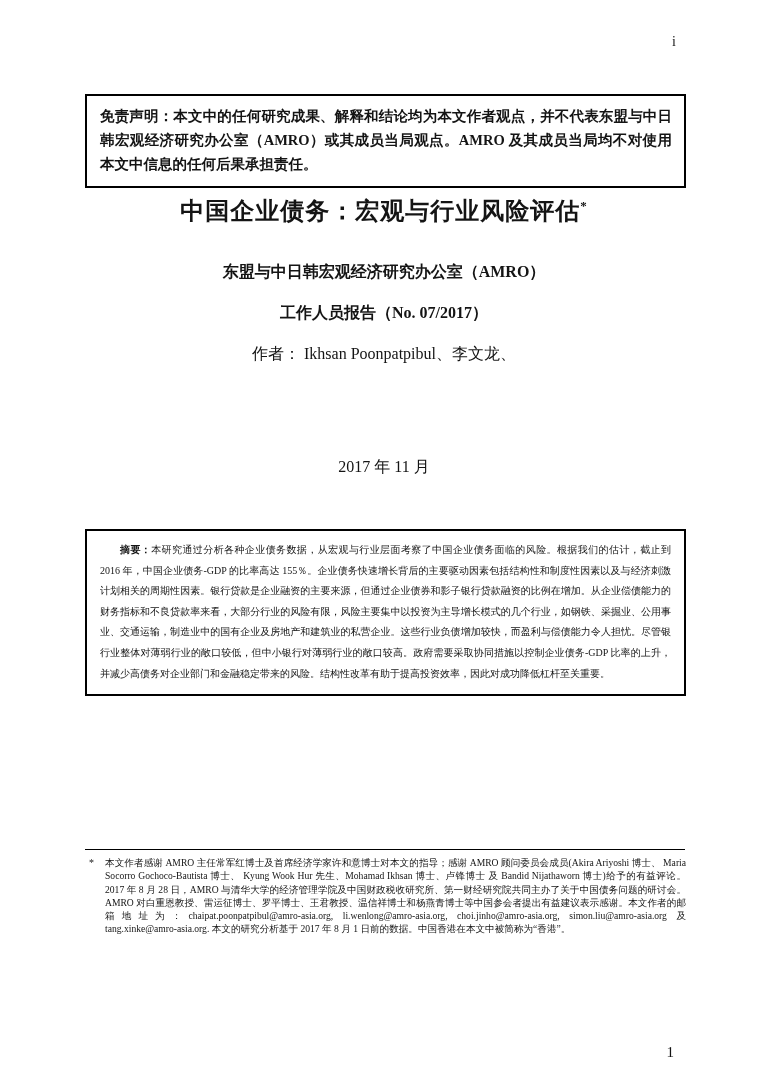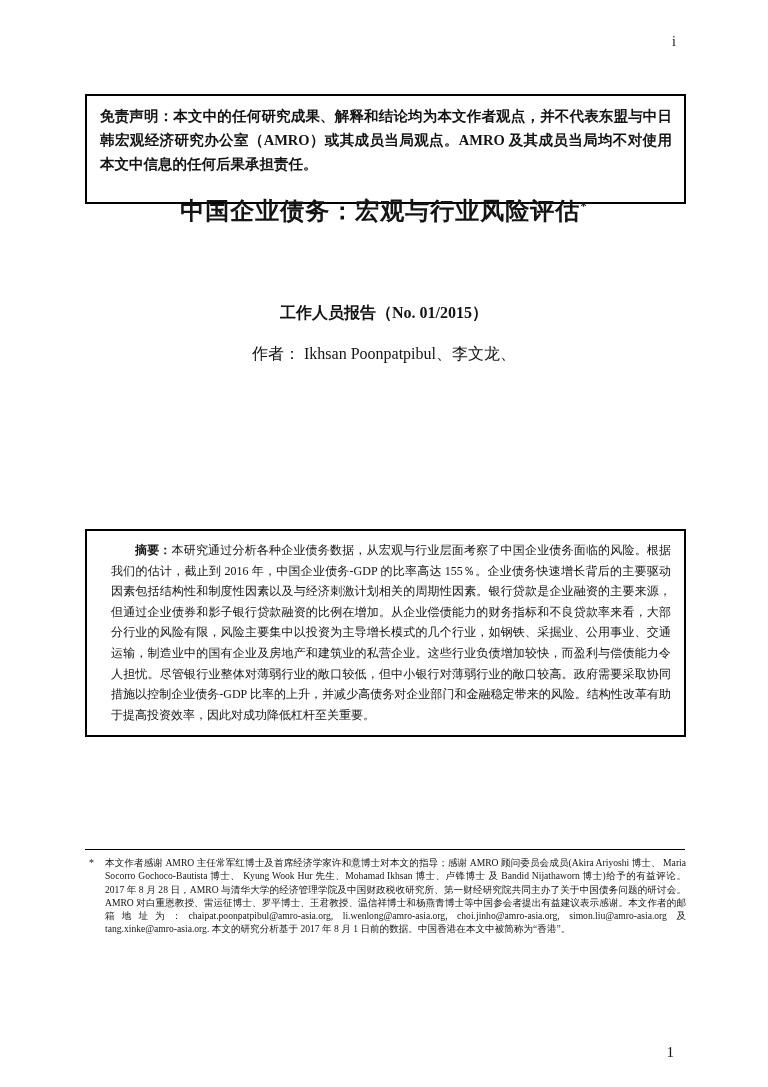--- a/index.html
+++ b/index.html
@@ -25,7 +25,7 @@
     width: 601px;
     box-sizing: border-box;
     border: 2px solid #000;
-    padding: 8px 12px 26px 13px;
+    padding: 8px 12px 10px 13px;
     font-size: 14.5px;
     font-weight: bold;
     line-height: 24px;

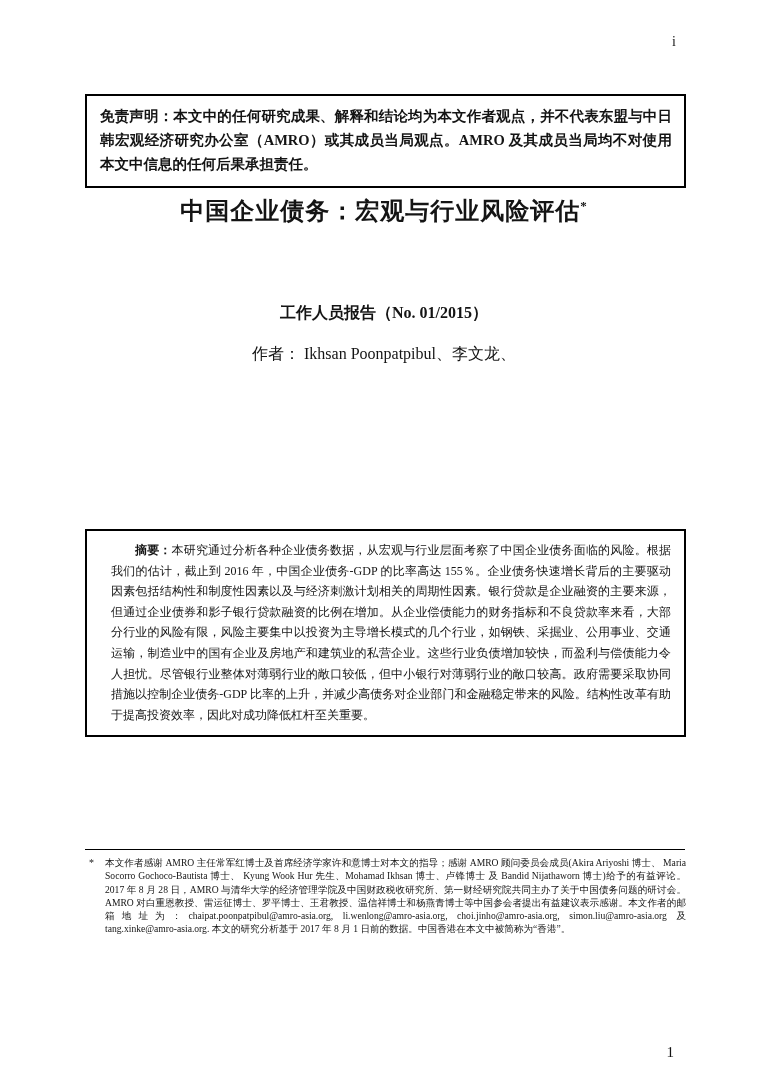--- a/index.html
+++ b/index.html
@@ -118,6 +118,7 @@
 
   <h1 class="title"><span>中国企业债务：宏观与行业风险评估</span><sup>*</sup></h1>
 
+  <p class="cline org bold">东盟与中日韩宏观经济研究办公室（AMRO）</p>
 
   <p class="cline report bold">工作人员报告（No. 01/2015）</p>
 

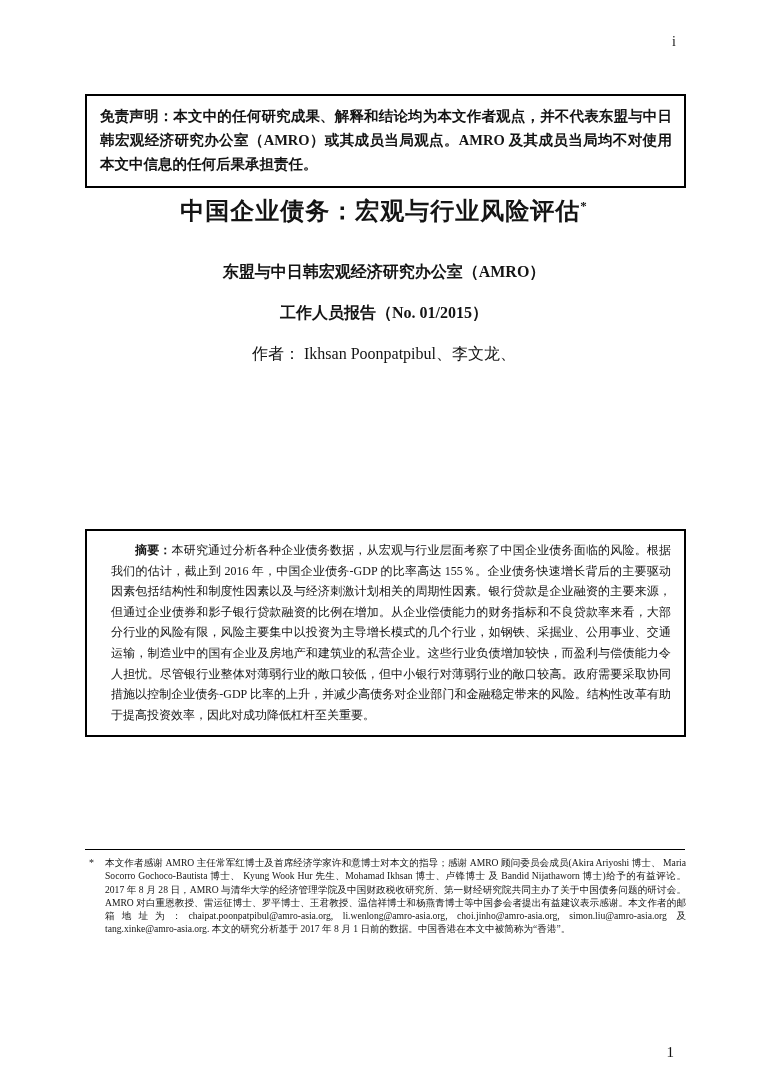--- a/index.html
+++ b/index.html
@@ -120,7 +120,7 @@
 
   <p class="cline org bold">东盟与中日韩宏观经济研究办公室（AMRO）</p>
 
-  <p class="cline report bold">工作人员报告（No. 01/2015）</p>
+  <p class="cline report bold">工作人员报告（No. 07/2017）</p>
 
   <p class="cline authors1">作者： Ikhsan Poonpatpibul、李文龙、</p>
 

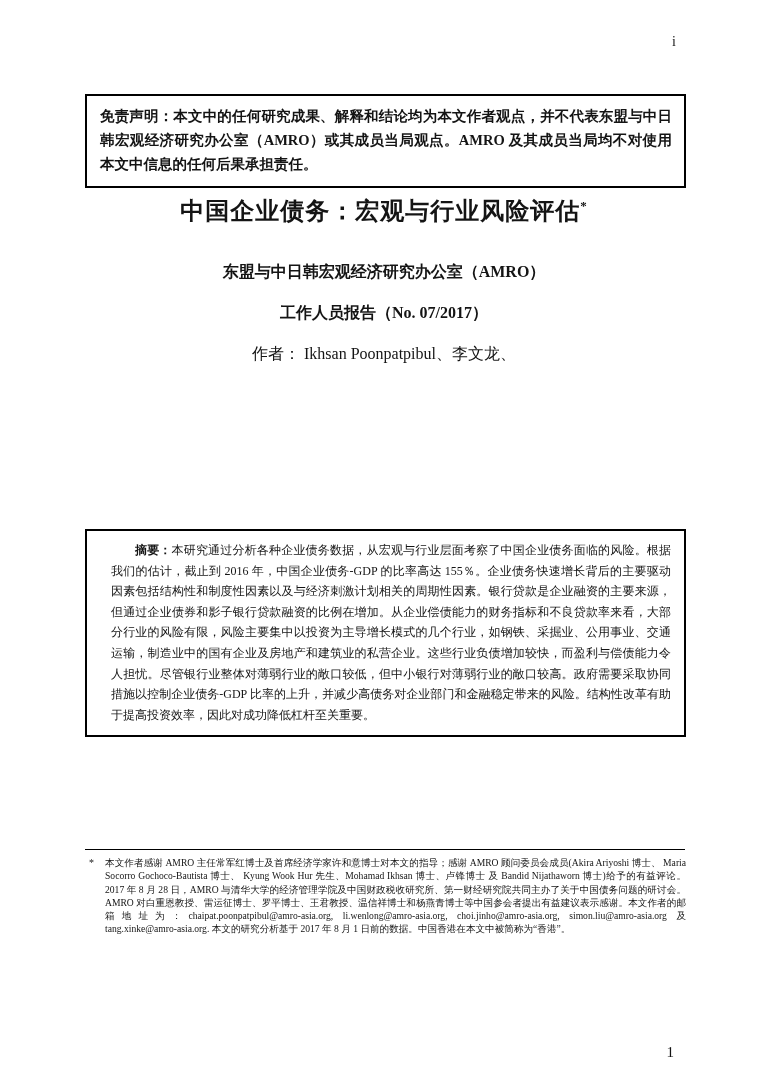--- a/index.html
+++ b/index.html
@@ -126,6 +126,7 @@
 
 
 
+  <p class="cline pubdate">2017 年 11 月</p>
 
   <div class="abstract-box">
     <p><b>摘要：</b><span>本研究通过分析各种企业债务数据，从宏观与行业层面考察了中国企业债务面临的风险。根据我们的估计，截止到 2016 年，中国企业债务-GDP 的比率高达 155％。企业债务快速增长背后的主要驱动因素包括结构性和制度性因素以及与经济刺激计划相关的周期性因素。银行贷款是企业融资的主要来源，但通过企业债券和影子银行贷款融资的比例在增加。从企业偿债能力的财务指标和不良贷款率来看，大部分行业的风险有限，风险主要集中以投资为主导增长模式的几个行业，如钢铁、采掘业、公用事业、交通运输，制造业中的国有企业及房地产和建筑业的私营企业。这些行业负债增加较快，而盈利与偿债能力令人担忧。尽管银行业整体对薄弱行业的敞口较低，但中小银行对薄弱行业的敞口较高。政府需要采取协同措施以控制企业债务-GDP 比率的上升，并减少高债务对企业部门和金融稳定带来的风险。结构性改革有助于提高投资效率，因此对成功降低杠杆至关重要。</span></p>

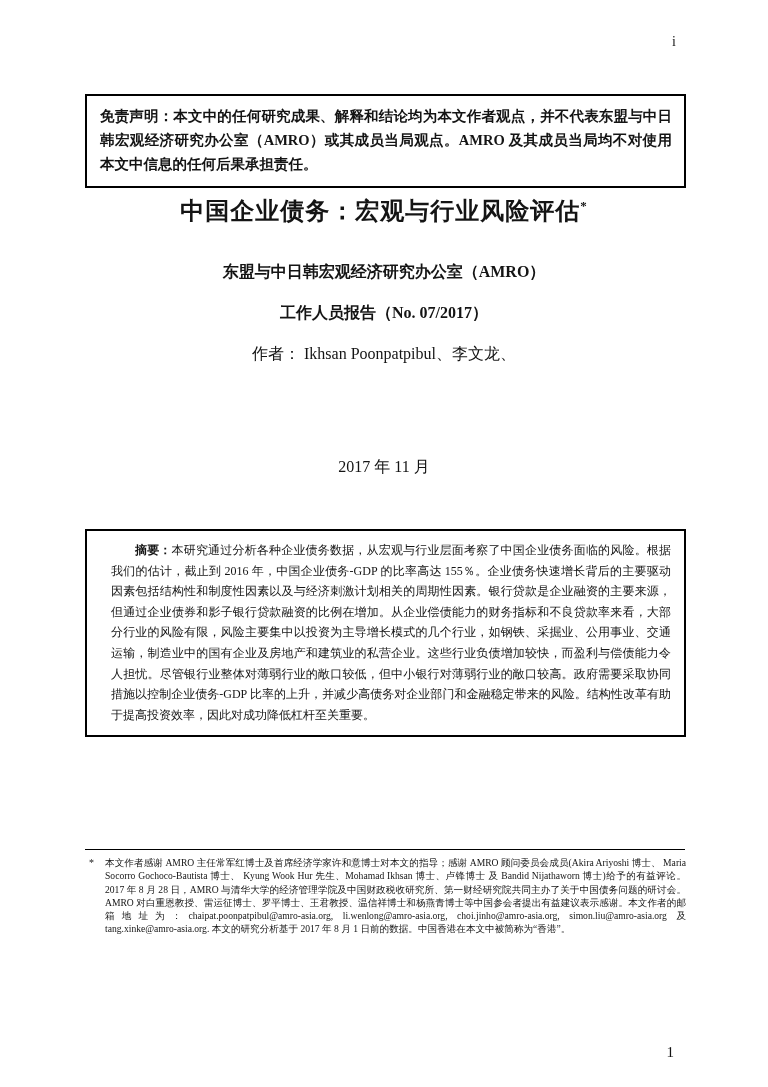--- a/index.html
+++ b/index.html
@@ -66,8 +66,8 @@
     width: 601px;
     box-sizing: border-box;
     border: 2px solid #000;
-    padding: 9px 13px 10px 24px;
-    font-size: 12px;
+    padding: 9px 13px 10px 13px;
+    font-size: 10px;
     line-height: 20.6px;
     text-align: justify;
   }

